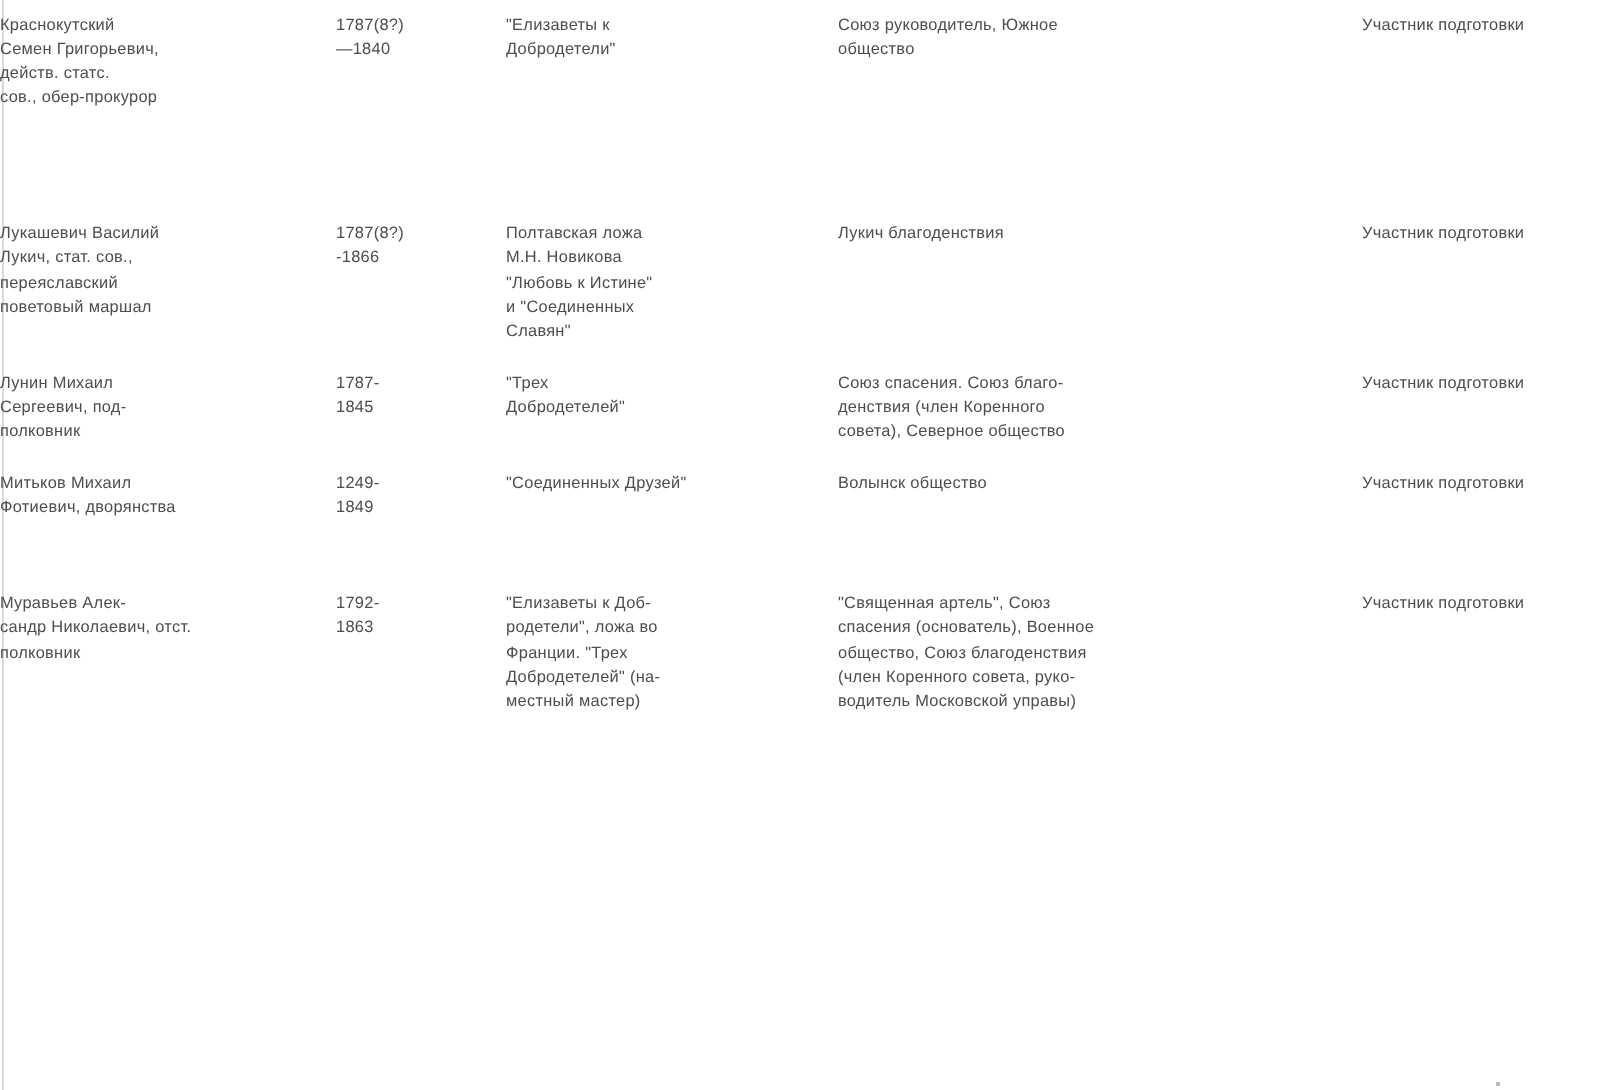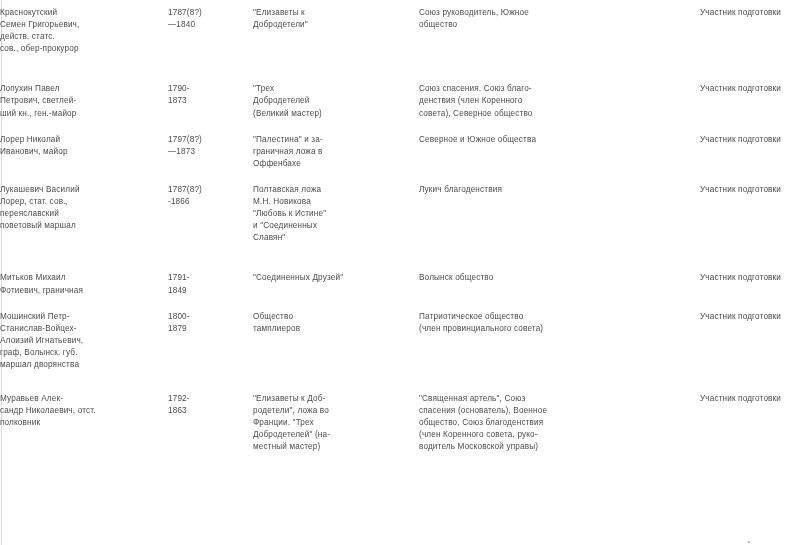--- a/index.html
+++ b/index.html
@@ -71,7 +71,7 @@
   td.cell-years { padding-left: 0px;  padding-right: 8px; }
   td.cell-lodge { padding-left: 0px;  padding-right: 10px; }
   td.cell-socs  { padding-left: 0px;  padding-right: 10px; }
-  td.cell-role  { padding-left: 0px;  padding-right: 4px; text-align: center; }
+  td.cell-role  { padding-left: 0px;  padding-right: 4px; }
 
   tr.entry-row > td { padding-bottom: 0; }
 

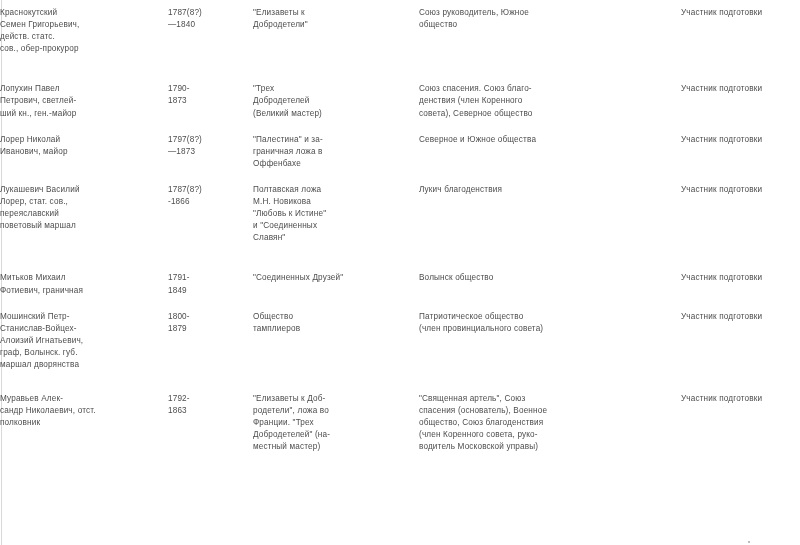--- a/index.html
+++ b/index.html
@@ -135,20 +135,6 @@
           <td></td>
       </tr>
 
-      <tr class="entry-row">
-        <td class="cell-name">Лопухин Павел
-Петрович, светлей-
-ший кн., ген.-майор</td>
-        <td class="cell-years">1790-
-1873</td>
-        <td class="cell-lodge">"Трех
-Добродетелей
-(Великий мастер)</td>
-        <td class="cell-socs">Союз спасения. Союз благо-
-денствия (член Коренного
-совета), Северное общество</td>
-        <td class="cell-role">Участник подготовки</td>
-      </tr>
       <tr class="spacer-row">
         <td></td>
           <td></td>

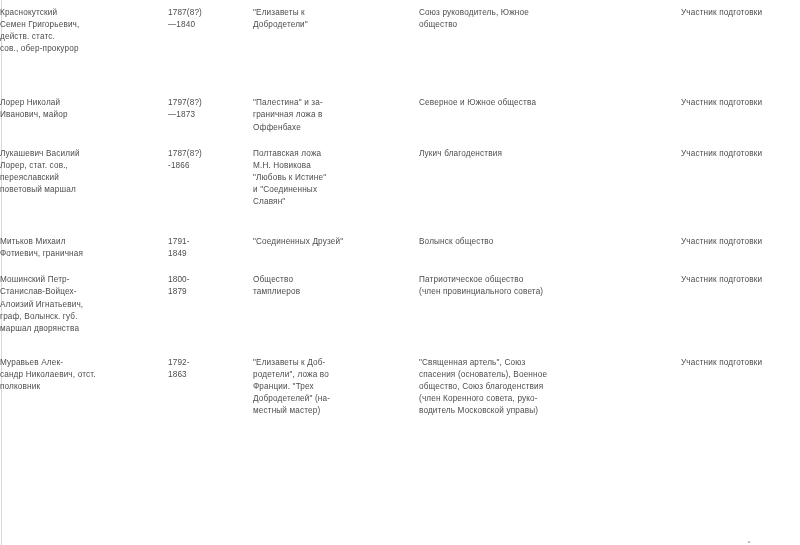--- a/index.html
+++ b/index.html
@@ -143,17 +143,6 @@
           <td></td>
       </tr>
 
-      <tr class="entry-row">
-        <td class="cell-name">Лорер Николай
-Иванович, майор</td>
-        <td class="cell-years">1797(8?)
-—1873</td>
-        <td class="cell-lodge">"Палестина" и за-
-граничная ложа в
-Оффенбахе</td>
-        <td class="cell-socs">Северное и Южное общества</td>
-        <td class="cell-role">Участник подготовки</td>
-      </tr>
       <tr class="spacer-row">
         <td></td>
           <td></td>

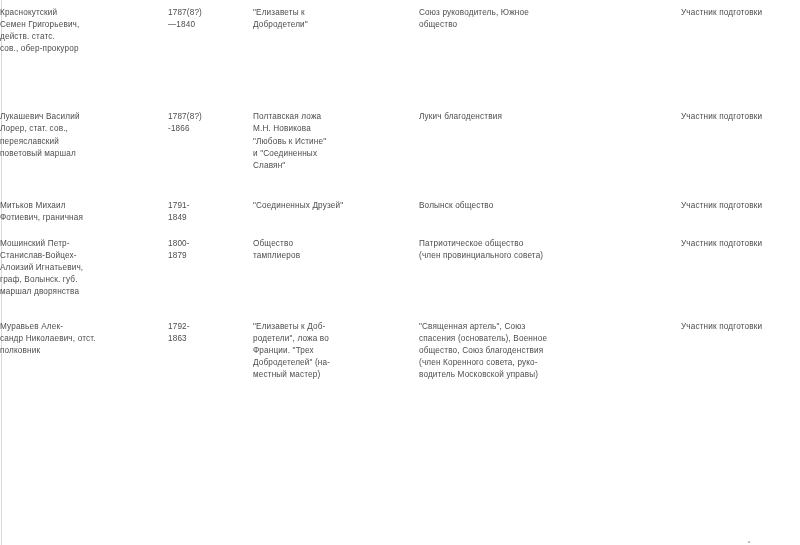--- a/index.html
+++ b/index.html
@@ -153,7 +153,7 @@
 
       <tr class="entry-row">
         <td class="cell-name">Лукашевич Василий
-Лорер, стат. сов.,
+Лукич, стат. сов.,
 переяславский
 поветовый маршал</td>
         <td class="cell-years">1787(8?)

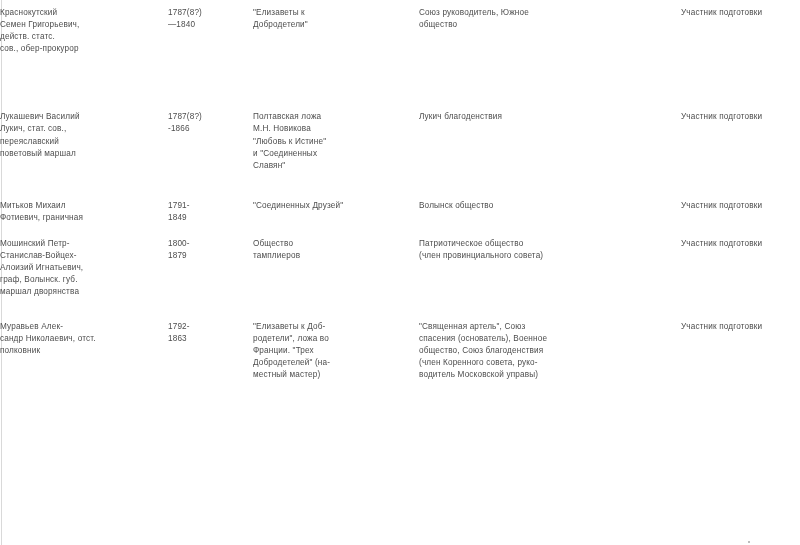--- a/index.html
+++ b/index.html
@@ -174,6 +174,19 @@
           <td></td>
       </tr>
 
+      <tr class="entry-row">
+        <td class="cell-name">Лунин Михаил
+Сергеевич, под-
+полковник</td>
+        <td class="cell-years">1787-
+1845</td>
+        <td class="cell-lodge">"Трех
+Добродетелей"</td>
+        <td class="cell-socs">Союз спасения. Союз благо-
+денствия (член Коренного
+совета), Северное общество</td>
+        <td class="cell-role">Участник подготовки</td>
+      </tr>
       <tr class="spacer-row">
         <td></td>
           <td></td>

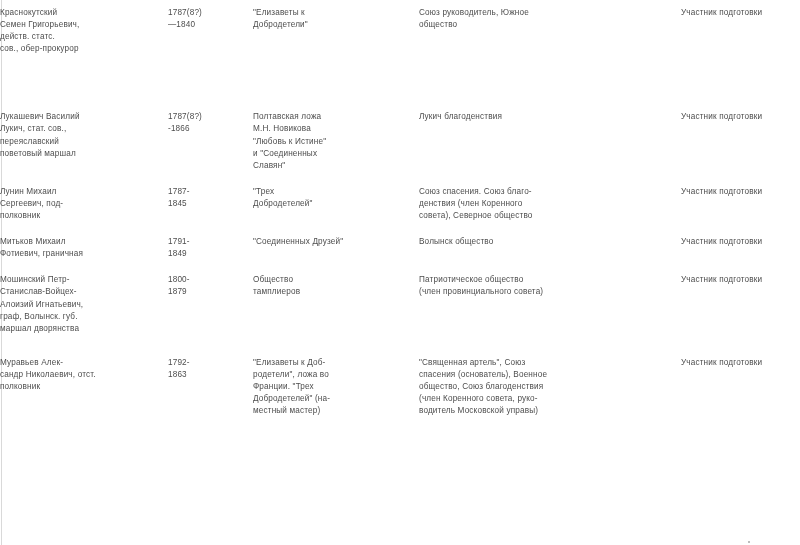--- a/index.html
+++ b/index.html
@@ -197,7 +197,7 @@
 
       <tr class="entry-row">
         <td class="cell-name">Митьков Михаил
-Фотиевич, граничная</td>
+Фотиевич, дворянства</td>
         <td class="cell-years">1791-
 1849</td>
         <td class="cell-lodge">"Соединенных Друзей"</td>

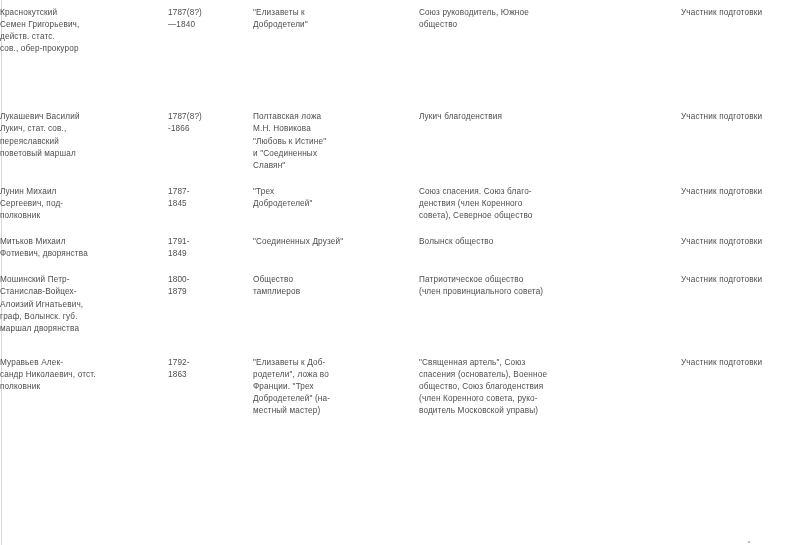--- a/index.html
+++ b/index.html
@@ -198,7 +198,7 @@
       <tr class="entry-row">
         <td class="cell-name">Митьков Михаил
 Фотиевич, дворянства</td>
-        <td class="cell-years">1791-
+        <td class="cell-years">1249-
 1849</td>
         <td class="cell-lodge">"Соединенных Друзей"</td>
         <td class="cell-socs">Волынск общество</td>

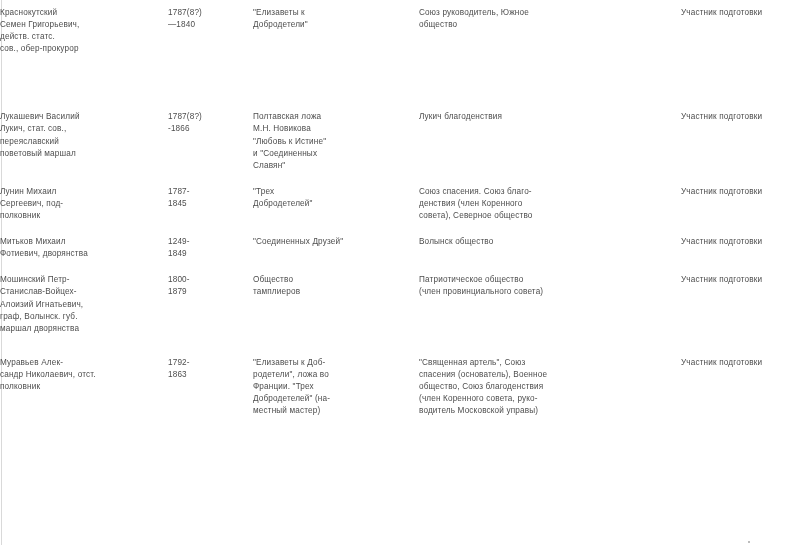--- a/index.html
+++ b/index.html
@@ -212,20 +212,6 @@
           <td></td>
       </tr>
 
-      <tr class="entry-row">
-        <td class="cell-name">Мошинский Петр-
-Станислав-Войцех-
-Алоизий Игнатьевич,
-граф, Волынск. губ.
-маршал дворянства</td>
-        <td class="cell-years">1800-
-1879</td>
-        <td class="cell-lodge">Общество
-тамплиеров</td>
-        <td class="cell-socs">Патриотическое общество
-(член провинциального совета)</td>
-        <td class="cell-role">Участник подготовки</td>
-      </tr>
       <tr class="spacer-tall">
         <td></td>
           <td></td>

